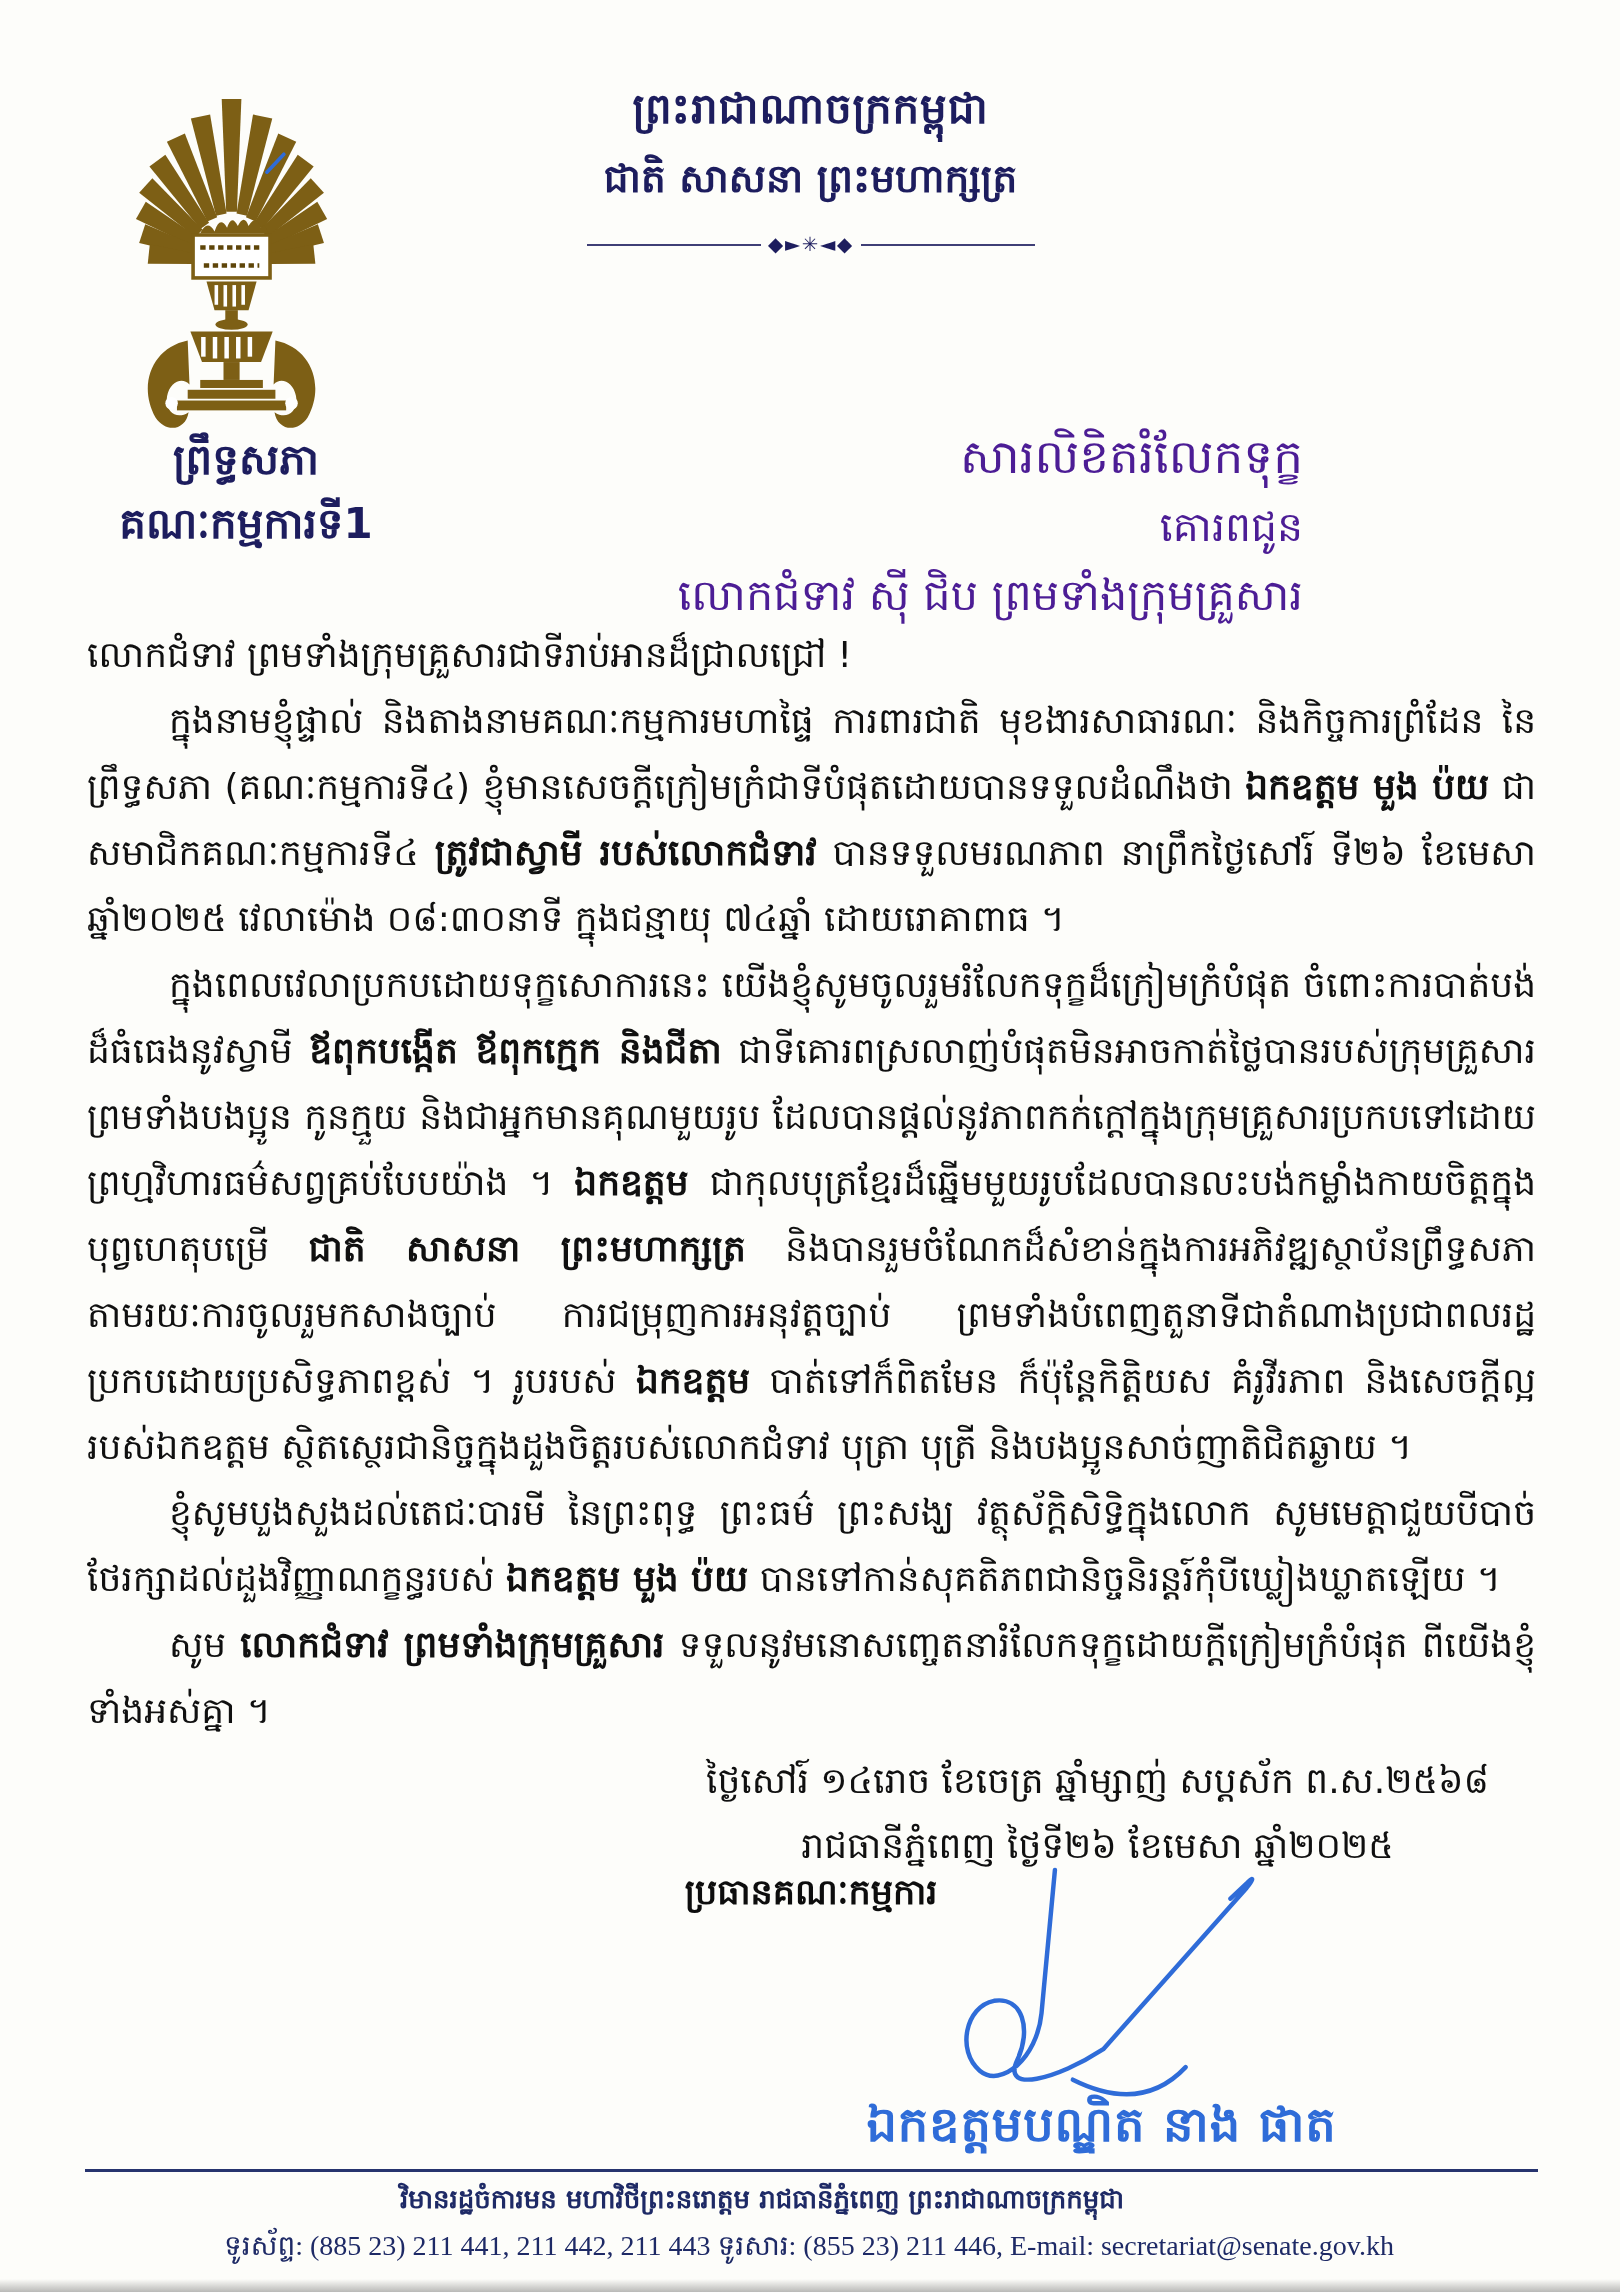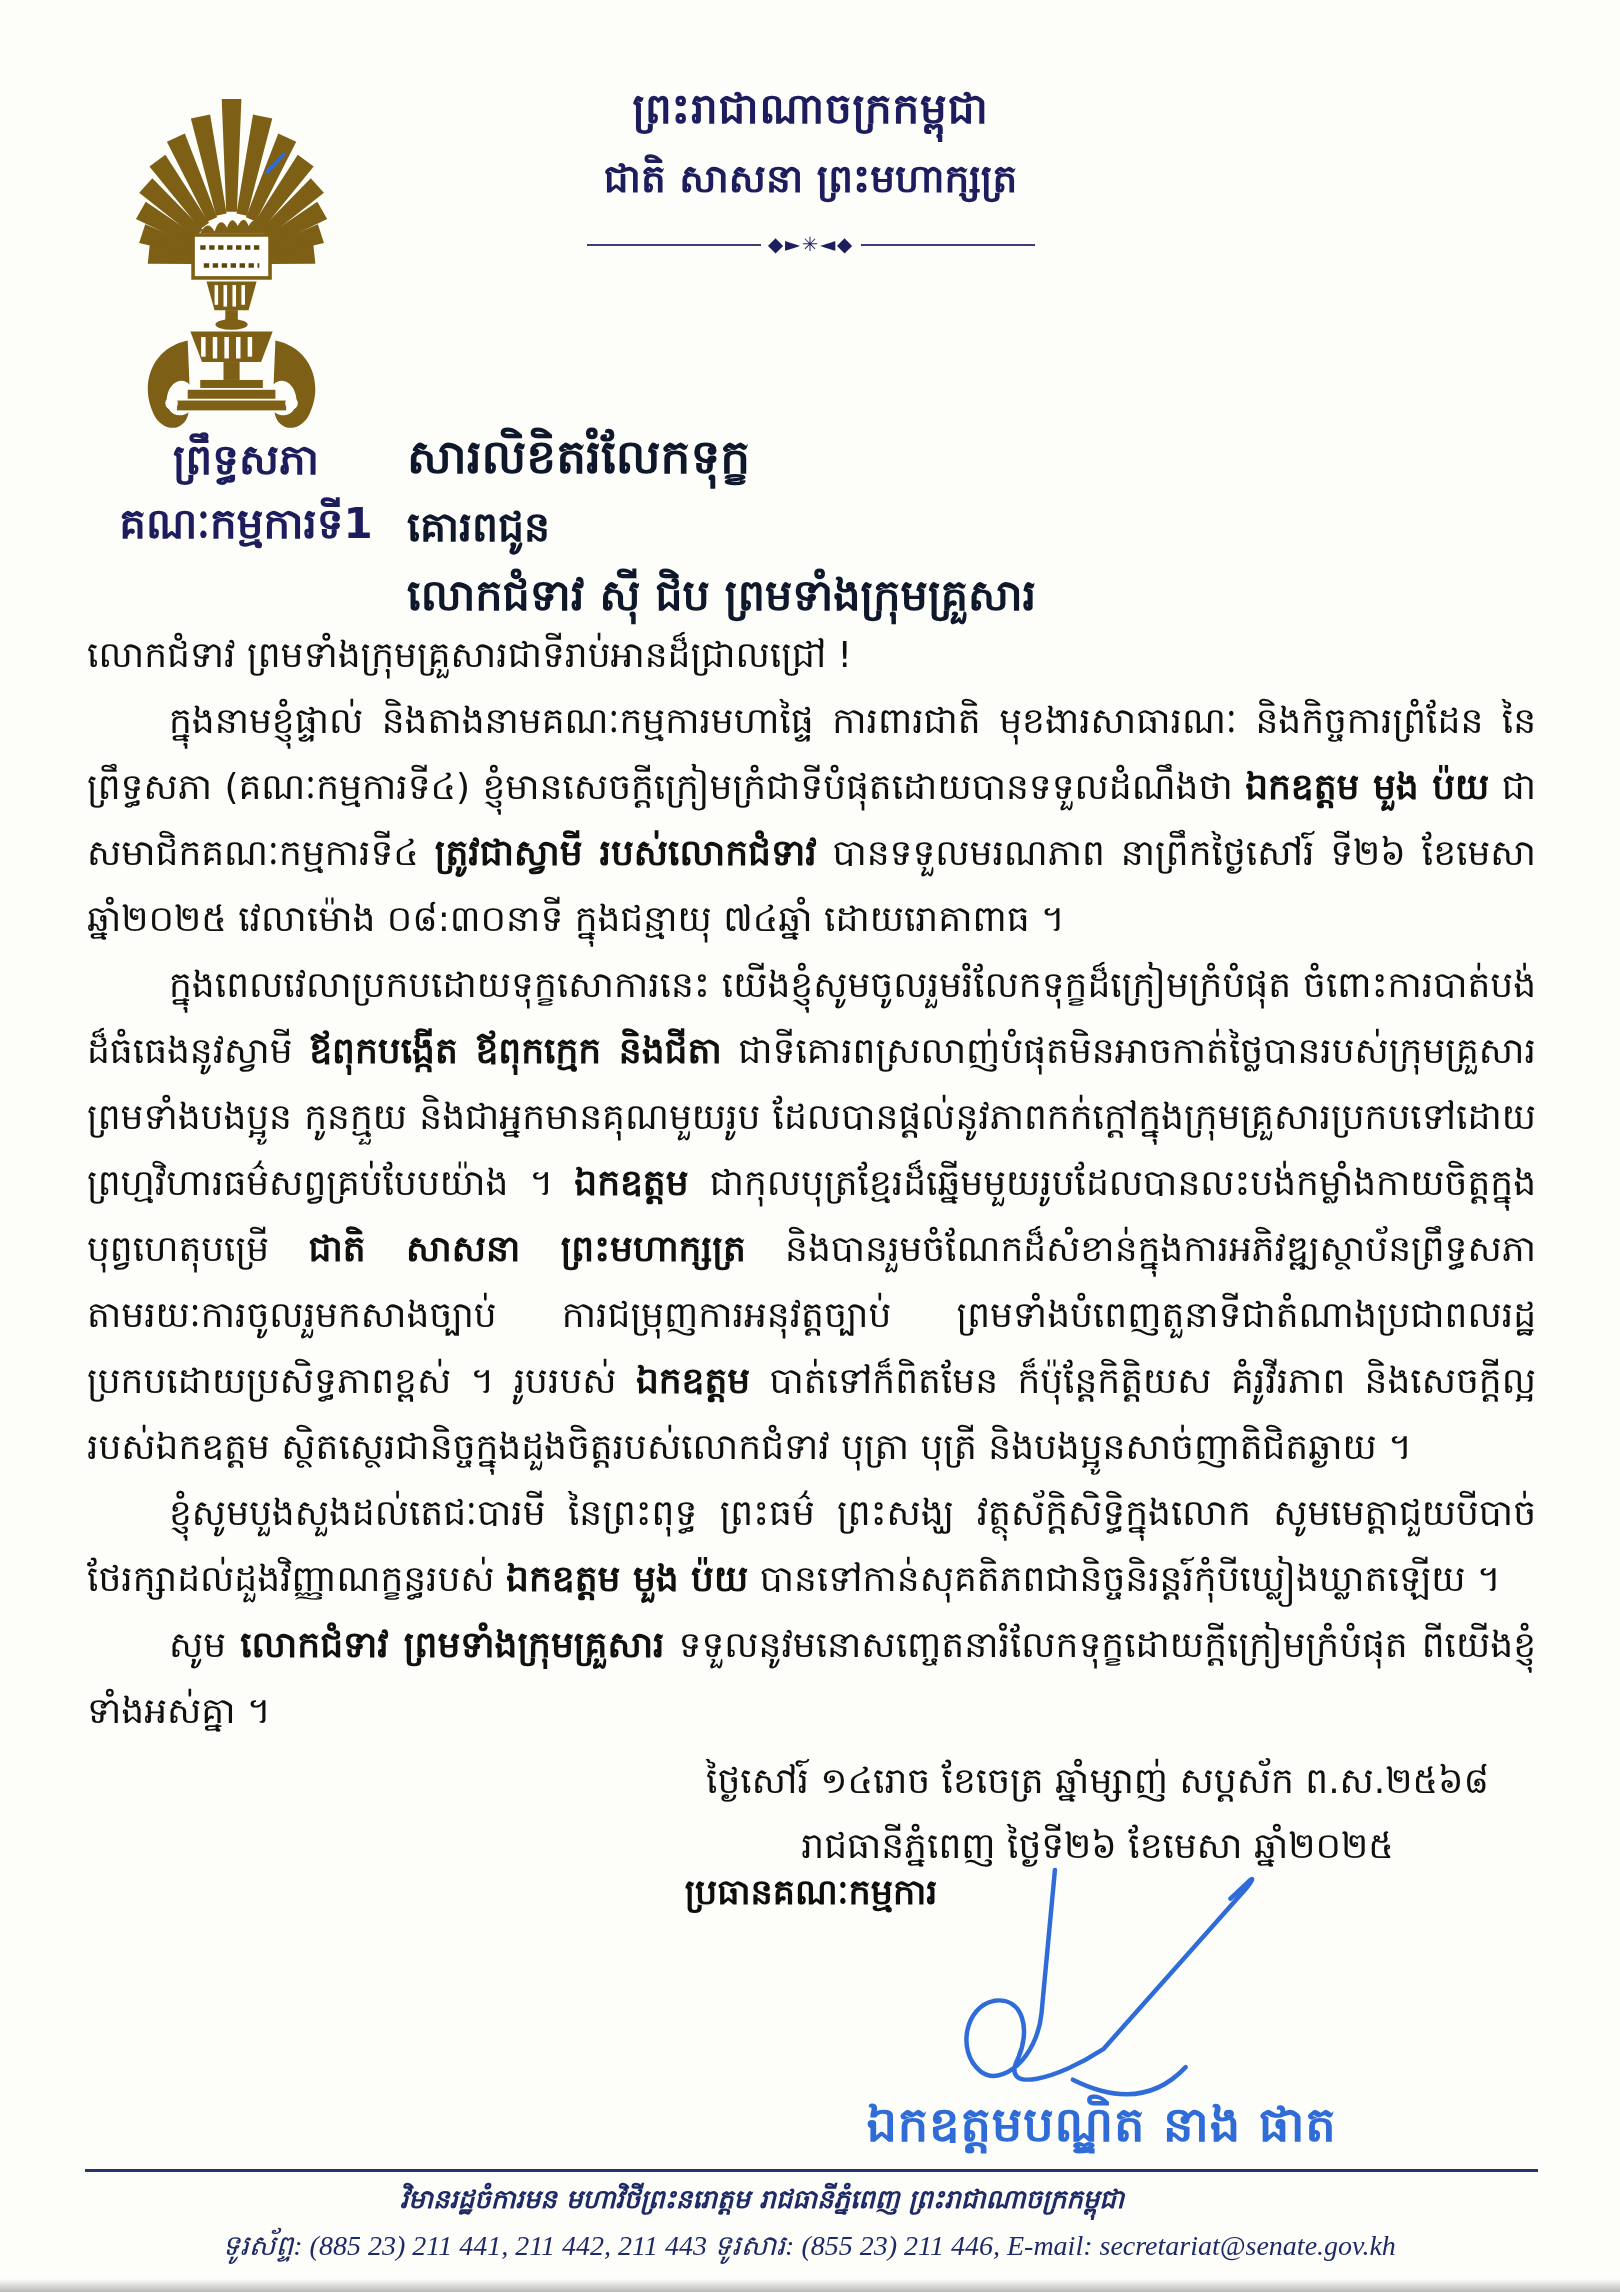--- a/index.html
+++ b/index.html
@@ -36,7 +36,7 @@
     text-align:center;color:var(--navy);font-weight:700;font-size:42px;line-height:64px;
   }
   .letter-title{
-    position:absolute;left:407px;top:421px;width:896px;text-align:left;color:#0f172a;font-weight:700;
+    position:absolute;left:407px;top:421px;width:896px;text-align:right;color:#4c1d95;font-weight:400;
   }
   .letter-title .t-main{font-size:47px;line-height:72px;}
   .letter-title .t-dedication{font-size:41px;line-height:68px;}

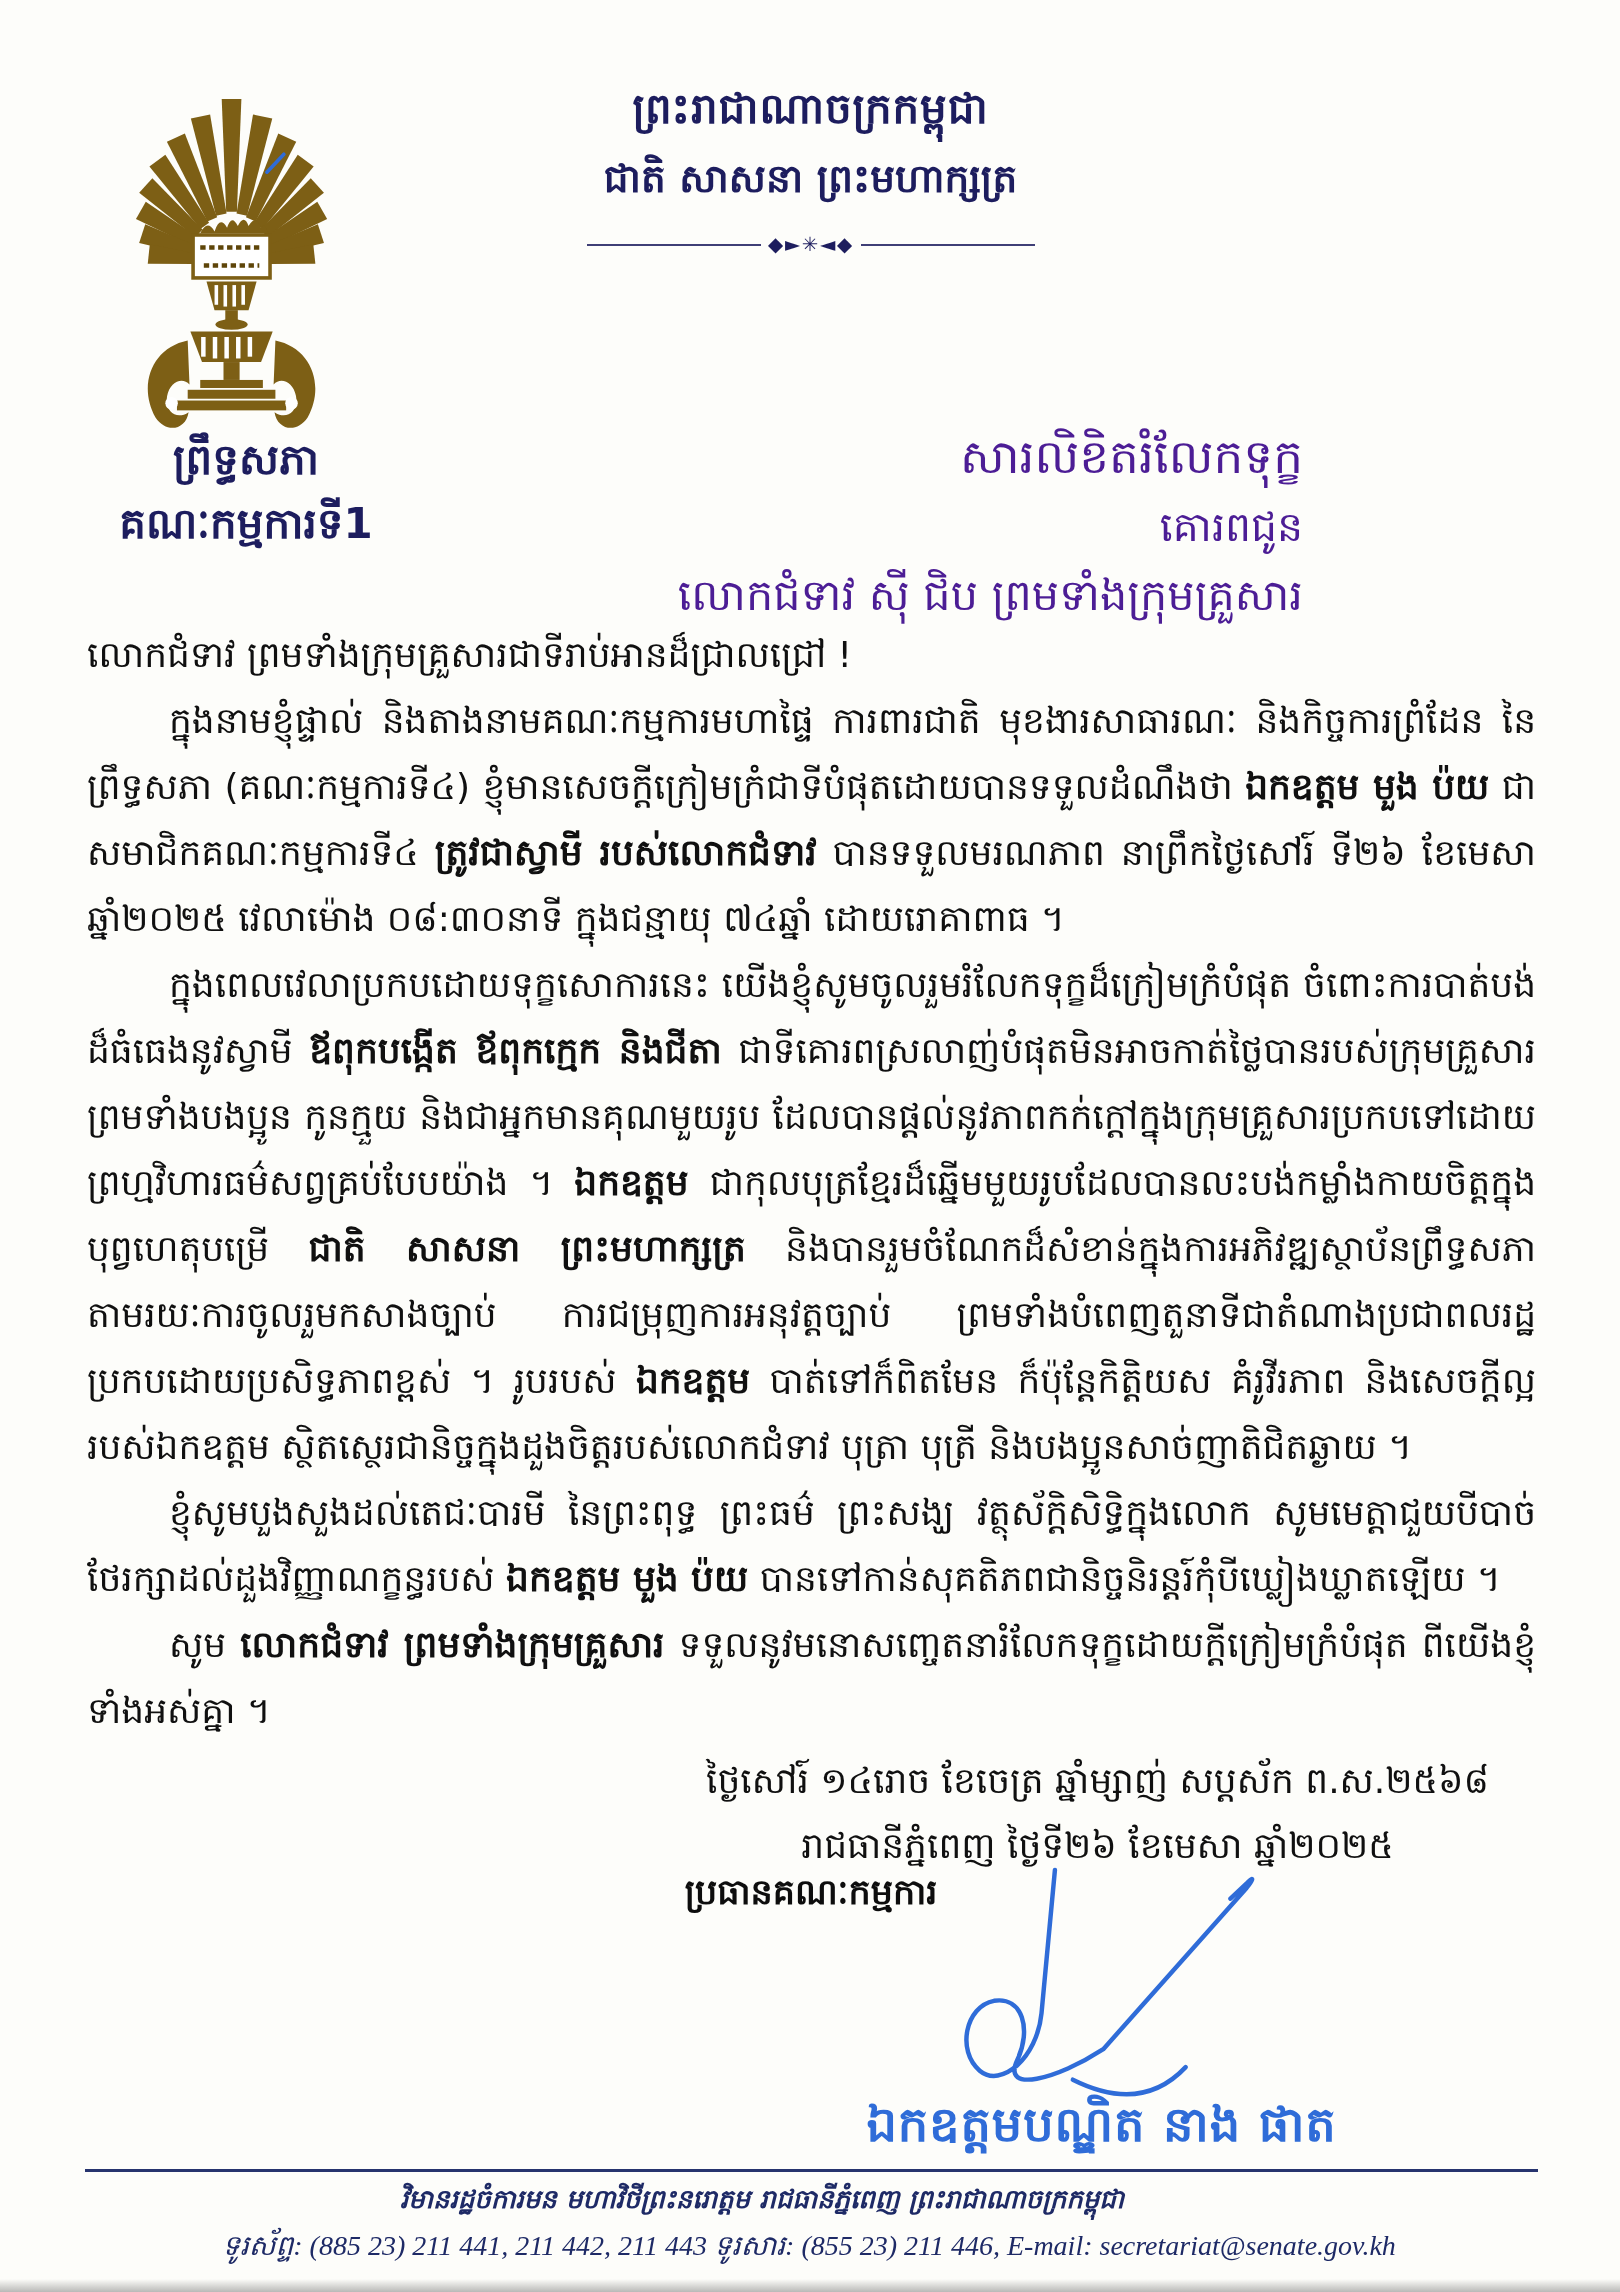--- a/index.html
+++ b/index.html
@@ -65,7 +65,7 @@
   .ink-overlay{position:absolute;left:0;top:0;width:1620px;height:2293px;pointer-events:none;}
   
   .footer-rule{position:absolute;left:85px;top:2169px;width:1453px;height:2.7px;background:#27346e;}
-  .footer-line{position:absolute;left:0;width:1524px;text-align:center;color:var(--footer-navy);font-style:italic;}
+  .footer-line{position:absolute;left:0;width:1524px;text-align:center;color:var(--footer-navy);}
   .footer-address{top:2183px;font-size:26px;font-weight:600;}
   .footer-contacts{top:2228px;font-size:28px;font-family:"Liberation Serif","DejaVu Serif",serif;padding-left:47px;}
   .scan-shadow{

